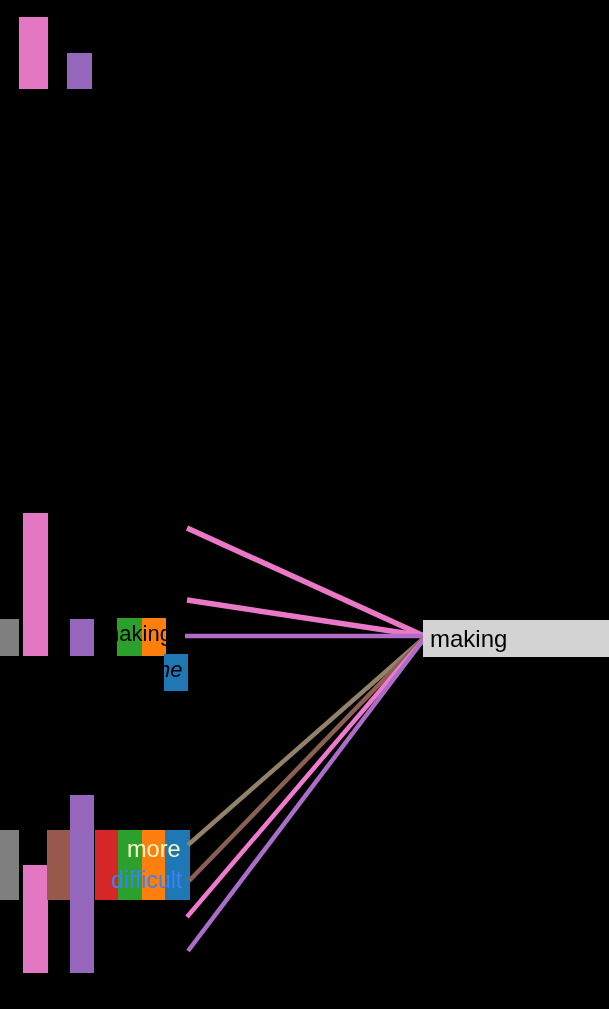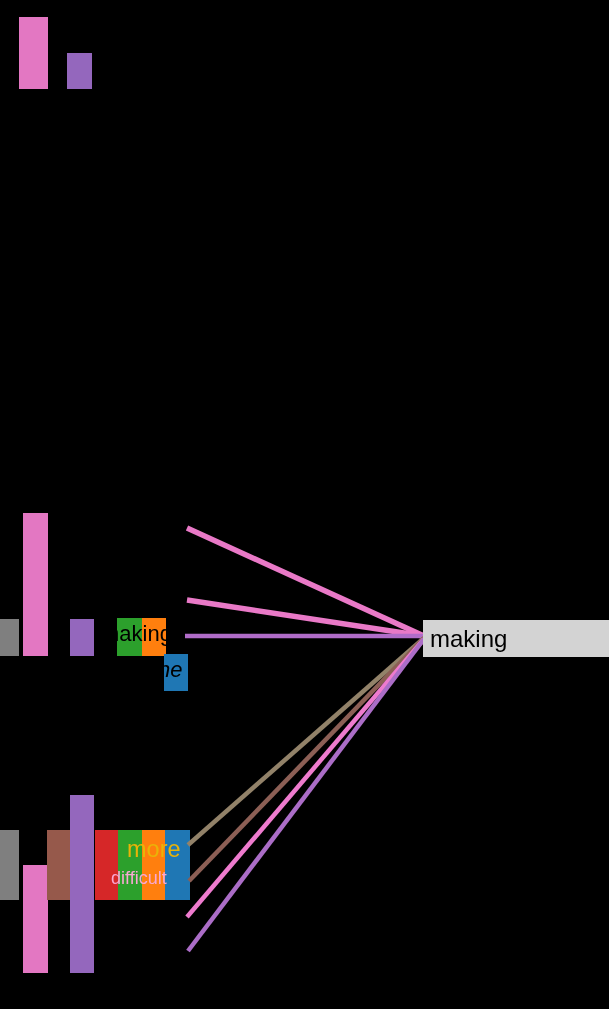--- a/index.html
+++ b/index.html
@@ -79,7 +79,7 @@
   <div id="tokens-layer">
       <span class="token" style="left: 101px; top: 623px; font-size: 22px; color: rgb(0, 0, 0);">making</span>
       <span class="token" style="left: 152px; top: 659px; font-size: 22px; color: rgb(0, 0, 0); font-style: italic;">the</span>
-      <span class="token" style="left: 127px; top: 838px; font-size: 23.5px; color: #eab308;">more</span>
+      <span class="token" style="left: 127px; top: 838px; font-size: 23.5px; color: #fef9c3;">more</span>
       <span class="token" style="left: 111px; top: 869px; font-size: 18px; color: #f9a8d4;">difficult</span>
     </div>
 </div>

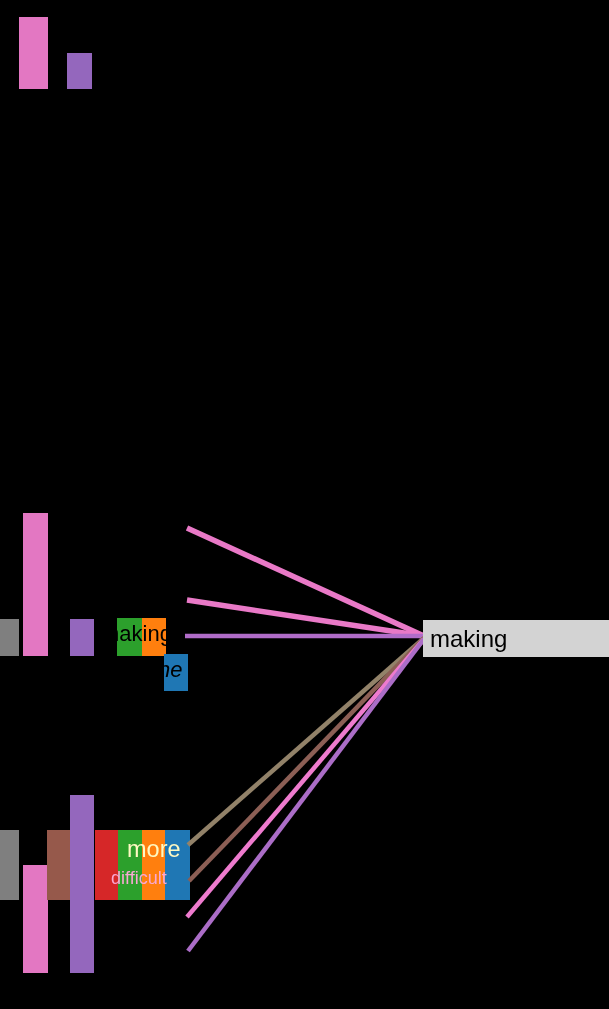--- a/index.html
+++ b/index.html
@@ -80,7 +80,7 @@
       <span class="token" style="left: 101px; top: 623px; font-size: 22px; color: rgb(0, 0, 0);">making</span>
       <span class="token" style="left: 152px; top: 659px; font-size: 22px; color: rgb(0, 0, 0); font-style: italic;">the</span>
       <span class="token" style="left: 127px; top: 838px; font-size: 23.5px; color: #fef9c3;">more</span>
-      <span class="token" style="left: 111px; top: 869px; font-size: 18px; color: #f9a8d4;">difficult</span>
+      <span class="token" style="left: 111px; top: 869px; font-size: 23px; color: #3b82f6;">difficult</span>
     </div>
 </div>
 

